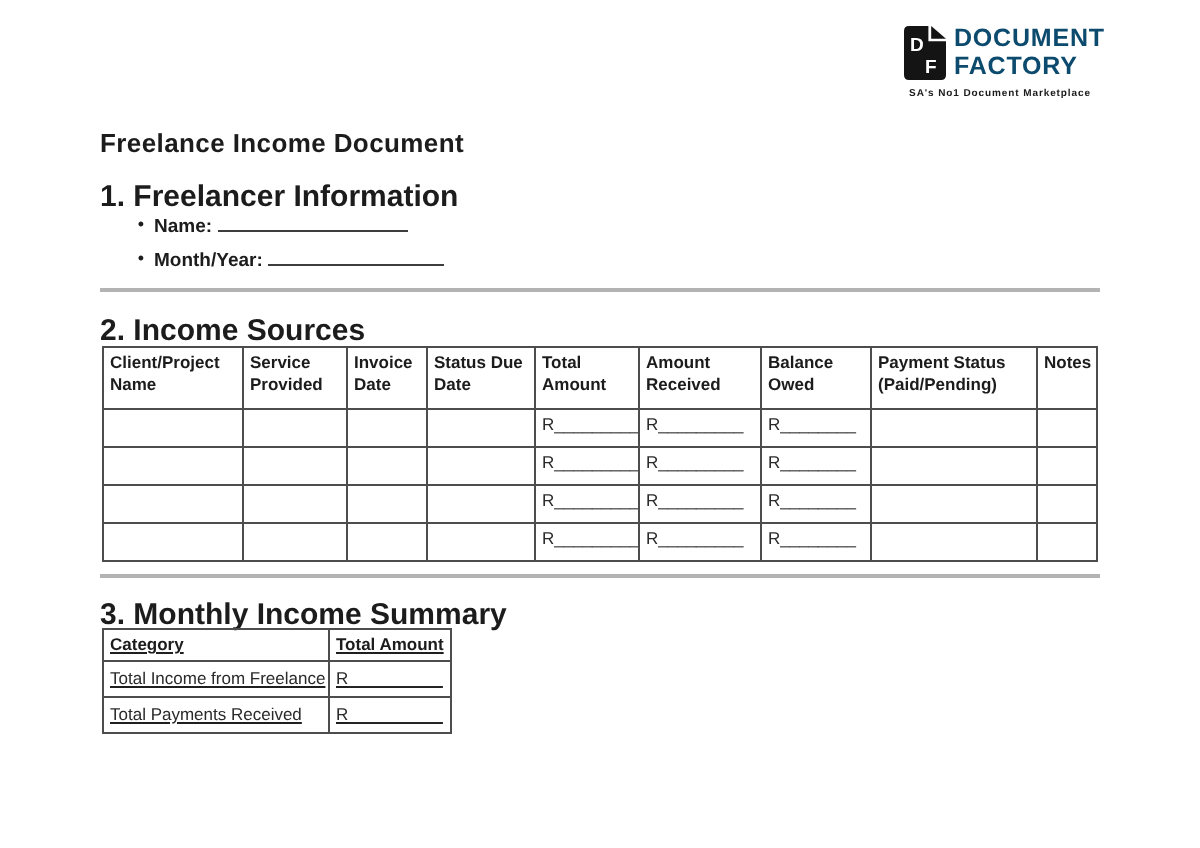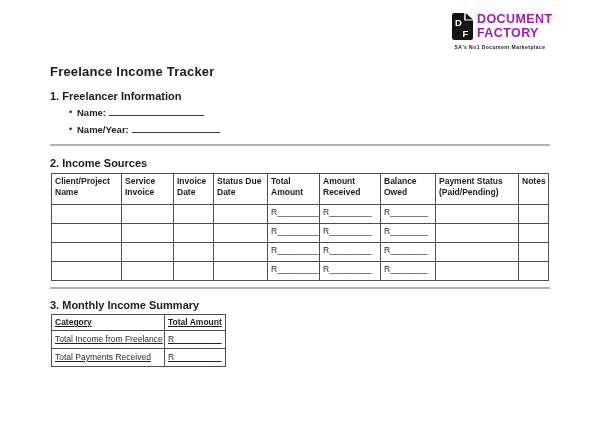--- a/index.html
+++ b/index.html
@@ -11,7 +11,7 @@
   .logo{position:absolute;left:452px;top:13px;width:96px;}
   .logo-row{display:flex;align-items:flex-start;}
   .logo-icon{flex:0 0 auto;margin-right:4px;}
-  .logo-name{font-weight:bold;font-size:12.5px;line-height:13.5px;letter-spacing:.4px;color:#a21caf;white-space:nowrap;}
+  .logo-name{font-weight:bold;font-size:12.5px;line-height:13.5px;letter-spacing:.4px;color:#0c4a6e;white-space:nowrap;}
   .logo-tagline{margin-top:4px;font-size:5px;font-weight:bold;letter-spacing:.45px;color:#1a1a1a;text-align:center;white-space:nowrap;}
   
   .page-title{position:absolute;left:50px;top:64px;font-size:13px;font-weight:bold;letter-spacing:.2px;color:#1c1c1c;}

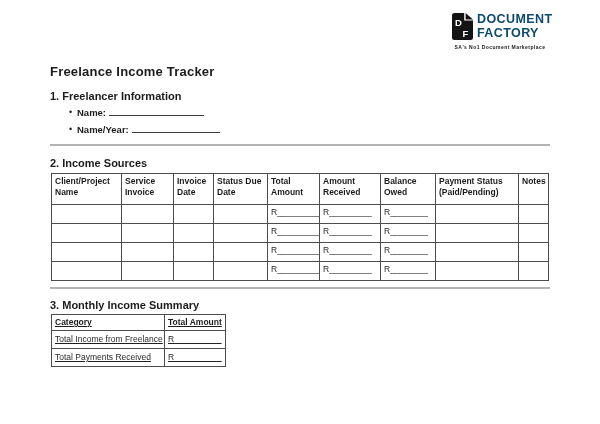--- a/index.html
+++ b/index.html
@@ -63,7 +63,7 @@
   <div class="logo-tagline">SA's No1 Document Marketplace</div>
 </div>
 
-<div class="page-title">Freelance Income Tracker</div>
+<div class="page-title">Freelance Income Document</div>
 
 <div class="section-heading" id="s1-heading">1. Freelancer Information</div>
 <div class="field-row" id="field-name">

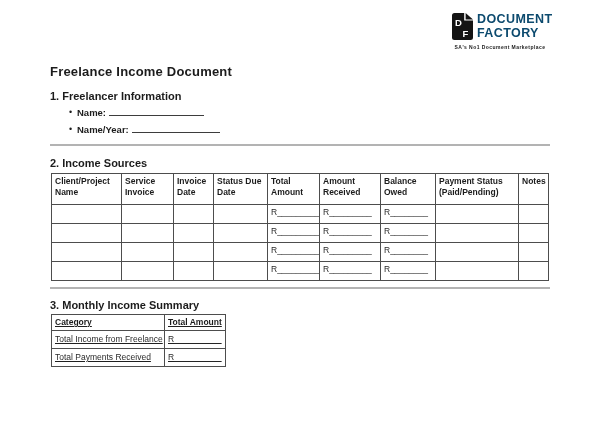--- a/index.html
+++ b/index.html
@@ -15,7 +15,7 @@
   .logo-tagline{margin-top:4px;font-size:5px;font-weight:bold;letter-spacing:.45px;color:#1a1a1a;text-align:center;white-space:nowrap;}
   
   .page-title{position:absolute;left:50px;top:64px;font-size:13px;font-weight:bold;letter-spacing:.2px;color:#1c1c1c;}
-  .section-heading{position:absolute;left:50px;font-size:11px;font-weight:bold;color:#1c1c1c;}
+  .section-heading{position:absolute;left:50px;font-size:15px;font-weight:bold;color:#1c1c1c;}
   #s1-heading{top:90px;}
   #s2-heading{top:157px;}
   #s3-heading{top:299px;}

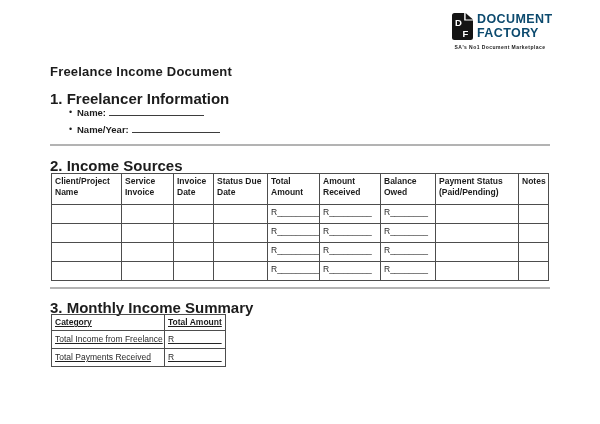--- a/index.html
+++ b/index.html
@@ -70,7 +70,7 @@
   <span class="bullet">•</span><span class="field-label">Name:</span><span class="fill-line"></span>
 </div>
 <div class="field-row" id="field-monthyear">
-  <span class="bullet">•</span><span class="field-label">Name/Year:</span><span class="fill-line"></span>
+  <span class="bullet">•</span><span class="field-label">Month/Year:</span><span class="fill-line"></span>
 </div>
 
 <div class="divider" id="divider-1"></div>

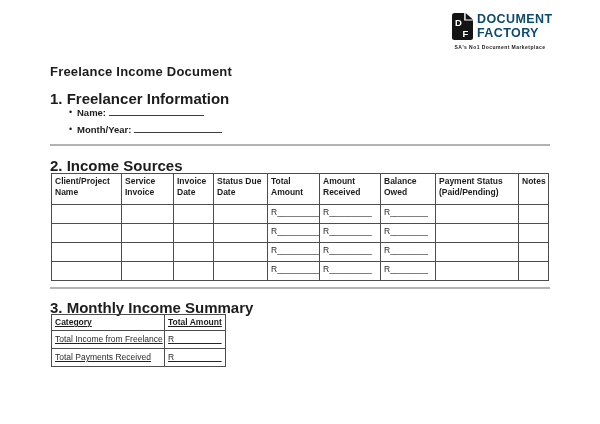--- a/index.html
+++ b/index.html
@@ -91,7 +91,7 @@
   <tbody>
       <tr>
     <th>Client/Project Name</th>
-    <th>Service Invoice</th>
+    <th>Service Provided</th>
     <th>Invoice Date</th>
     <th>Status Due Date</th>
     <th>Total Amount</th>

